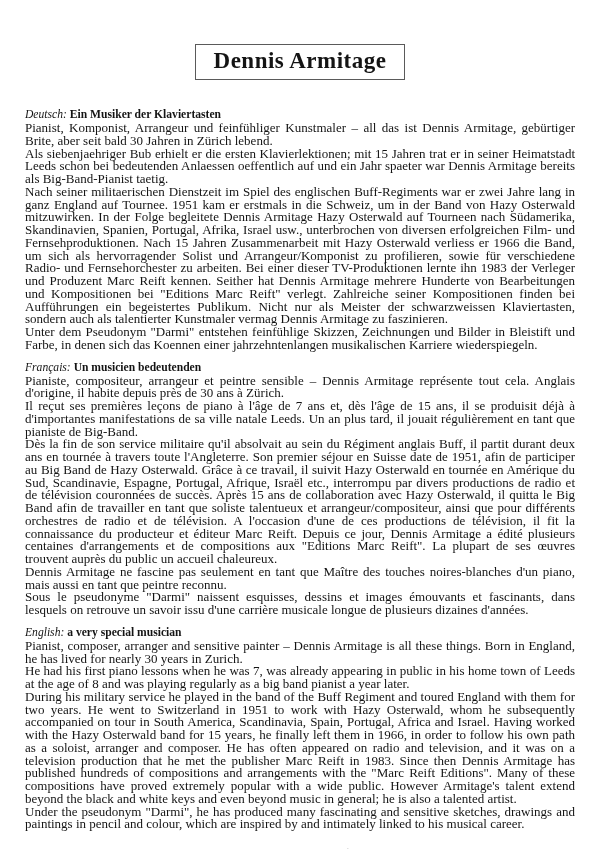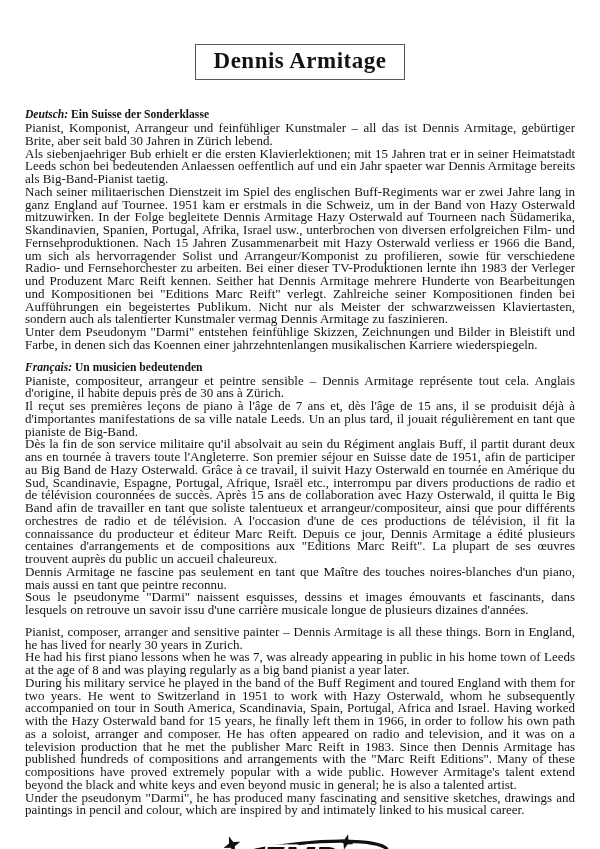--- a/index.html
+++ b/index.html
@@ -44,7 +44,7 @@
   }
   .sec-head .lang {
     font-style: italic;
-    font-weight: bold;
+    font-weight: normal;
   }
   .sec-head .sec-title {
     font-weight: bold;

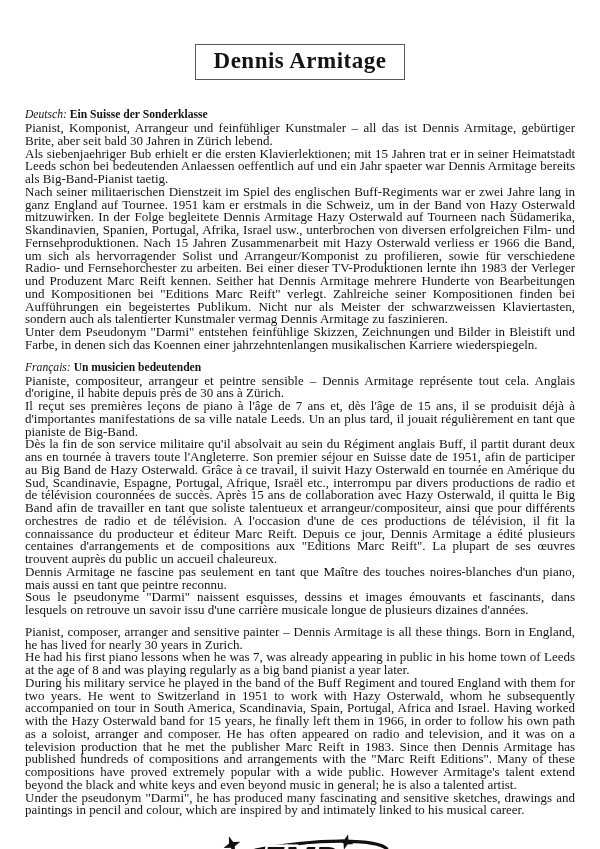--- a/index.html
+++ b/index.html
@@ -105,7 +105,7 @@
   <div class="sections">
 
     <section class="lang-section">
-      <h2 class="sec-head"><span class="lang">Deutsch:</span> <span class="sec-title">Ein Suisse der Sonderklasse</span></h2>
+      <h2 class="sec-head"><span class="lang">Deutsch:</span> <span class="sec-title">Ein Musiker der Klaviertasten</span></h2>
       <p>Pianist, Komponist, Arrangeur und feinfühliger Kunstmaler – all das ist Dennis Armitage, gebürtiger Brite, aber seit bald 30 Jahren in Zürich lebend.</p>
       <p>Als siebenjaehriger Bub erhielt er die ersten Klavierlektionen; mit 15 Jahren trat er in seiner Heimatstadt Leeds schon bei bedeutenden Anlaessen oeffentlich auf und ein Jahr spaeter war Dennis Armitage bereits als Big-Band-Pianist taetig.</p>
       <p>Nach seiner militaerischen Dienstzeit im Spiel des englischen Buff-Regiments war er zwei Jahre lang in ganz England auf Tournee. 1951 kam er erstmals in die Schweiz, um in der Band von Hazy Osterwald mitzuwirken. In der Folge begleitete Dennis Armitage Hazy Osterwald auf Tourneen nach Südamerika, Skandinavien, Spanien, Portugal, Afrika, Israel usw., unterbrochen von diversen erfolgreichen Film- und Fernsehproduktionen. Nach 15 Jahren Zusammenarbeit mit Hazy Osterwald verliess er 1966 die Band, um sich als hervorragender Solist und Arrangeur/Komponist zu profilieren, sowie für verschiedene Radio- und Fernsehorchester zu arbeiten. Bei einer dieser TV-Produktionen lernte ihn 1983 der Verleger und Produzent Marc Reift kennen. Seither hat Dennis Armitage mehrere Hunderte von Bearbeitungen und Kompositionen bei "Editions Marc Reift" verlegt. Zahlreiche seiner Kompositionen finden bei Aufführungen ein begeistertes Publikum. Nicht nur als Meister der schwarzweissen Klaviertasten, sondern auch als talentierter Kunstmaler vermag Dennis Armitage zu faszinieren.</p>

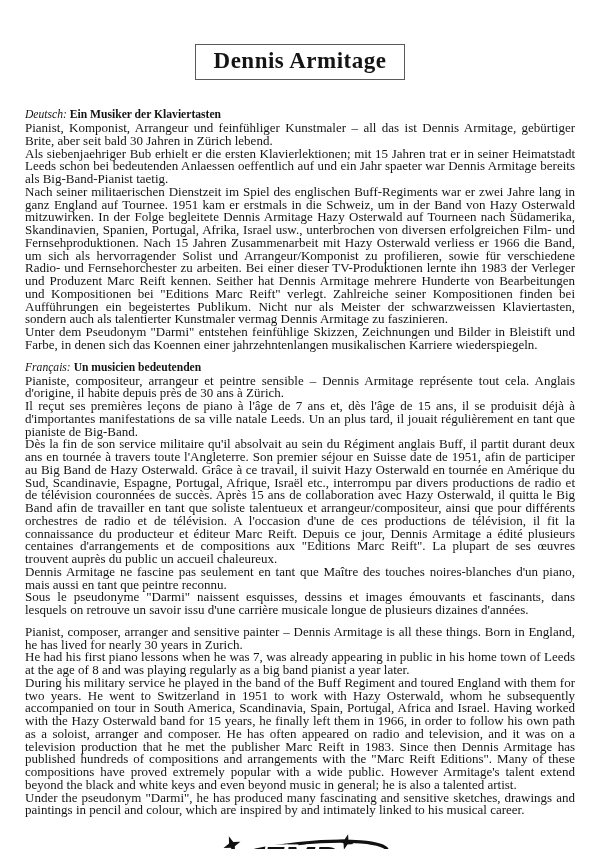--- a/index.html
+++ b/index.html
@@ -122,6 +122,7 @@
     </section>
 
     <section class="lang-section">
+      <h2 class="sec-head"><span class="lang">English:</span> <span class="sec-title">a very special musician</span></h2>
       <p>Pianist, composer, arranger and sensitive painter – Dennis Armitage is all these things. Born in England, he has lived for nearly 30 years in Zurich.</p>
       <p>He had his first piano lessons when he was 7, was already appearing in public in his home town of Leeds at the age of 8 and was playing regularly as a big band pianist a year later.</p>
       <p>During his military service he played in the band of the Buff Regiment and toured England with them for two years. He went to Switzerland in 1951 to work with Hazy Osterwald, whom he subsequently accompanied on tour in South America, Scandinavia, Spain, Portugal, Africa and Israel. Having worked with the Hazy Osterwald band for 15 years, he finally left them in 1966, in order to follow his own path as a soloist, arranger and composer. He has often appeared on radio and television, and it was on a television production that he met the publisher Marc Reift in 1983. Since then Dennis Armitage has published hundreds of compositions and arrangements with the "Marc Reift Editions". Many of these compositions have proved extremely popular with a wide public. However Armitage's talent extend beyond the black and white keys and even beyond music in general; he is also a talented artist.</p>

